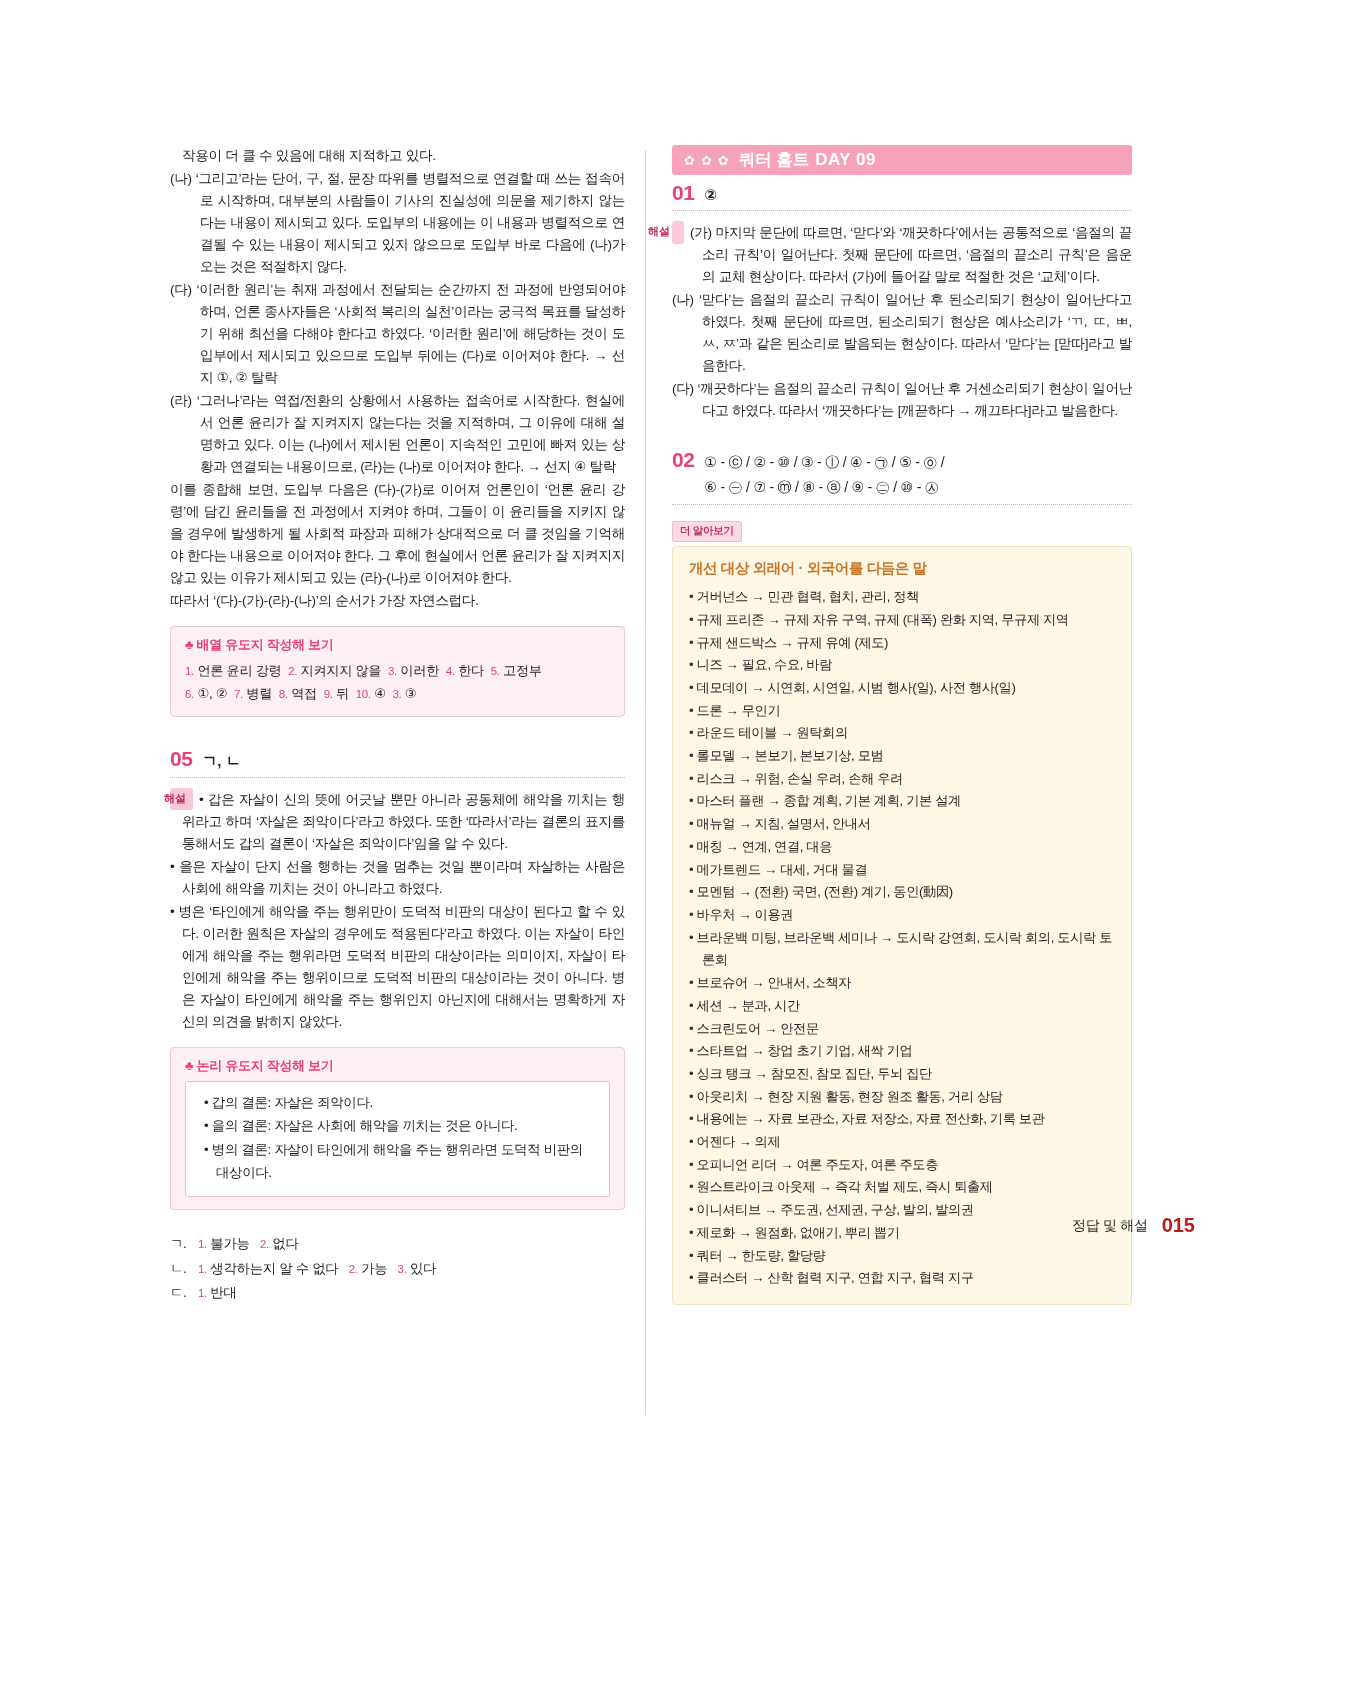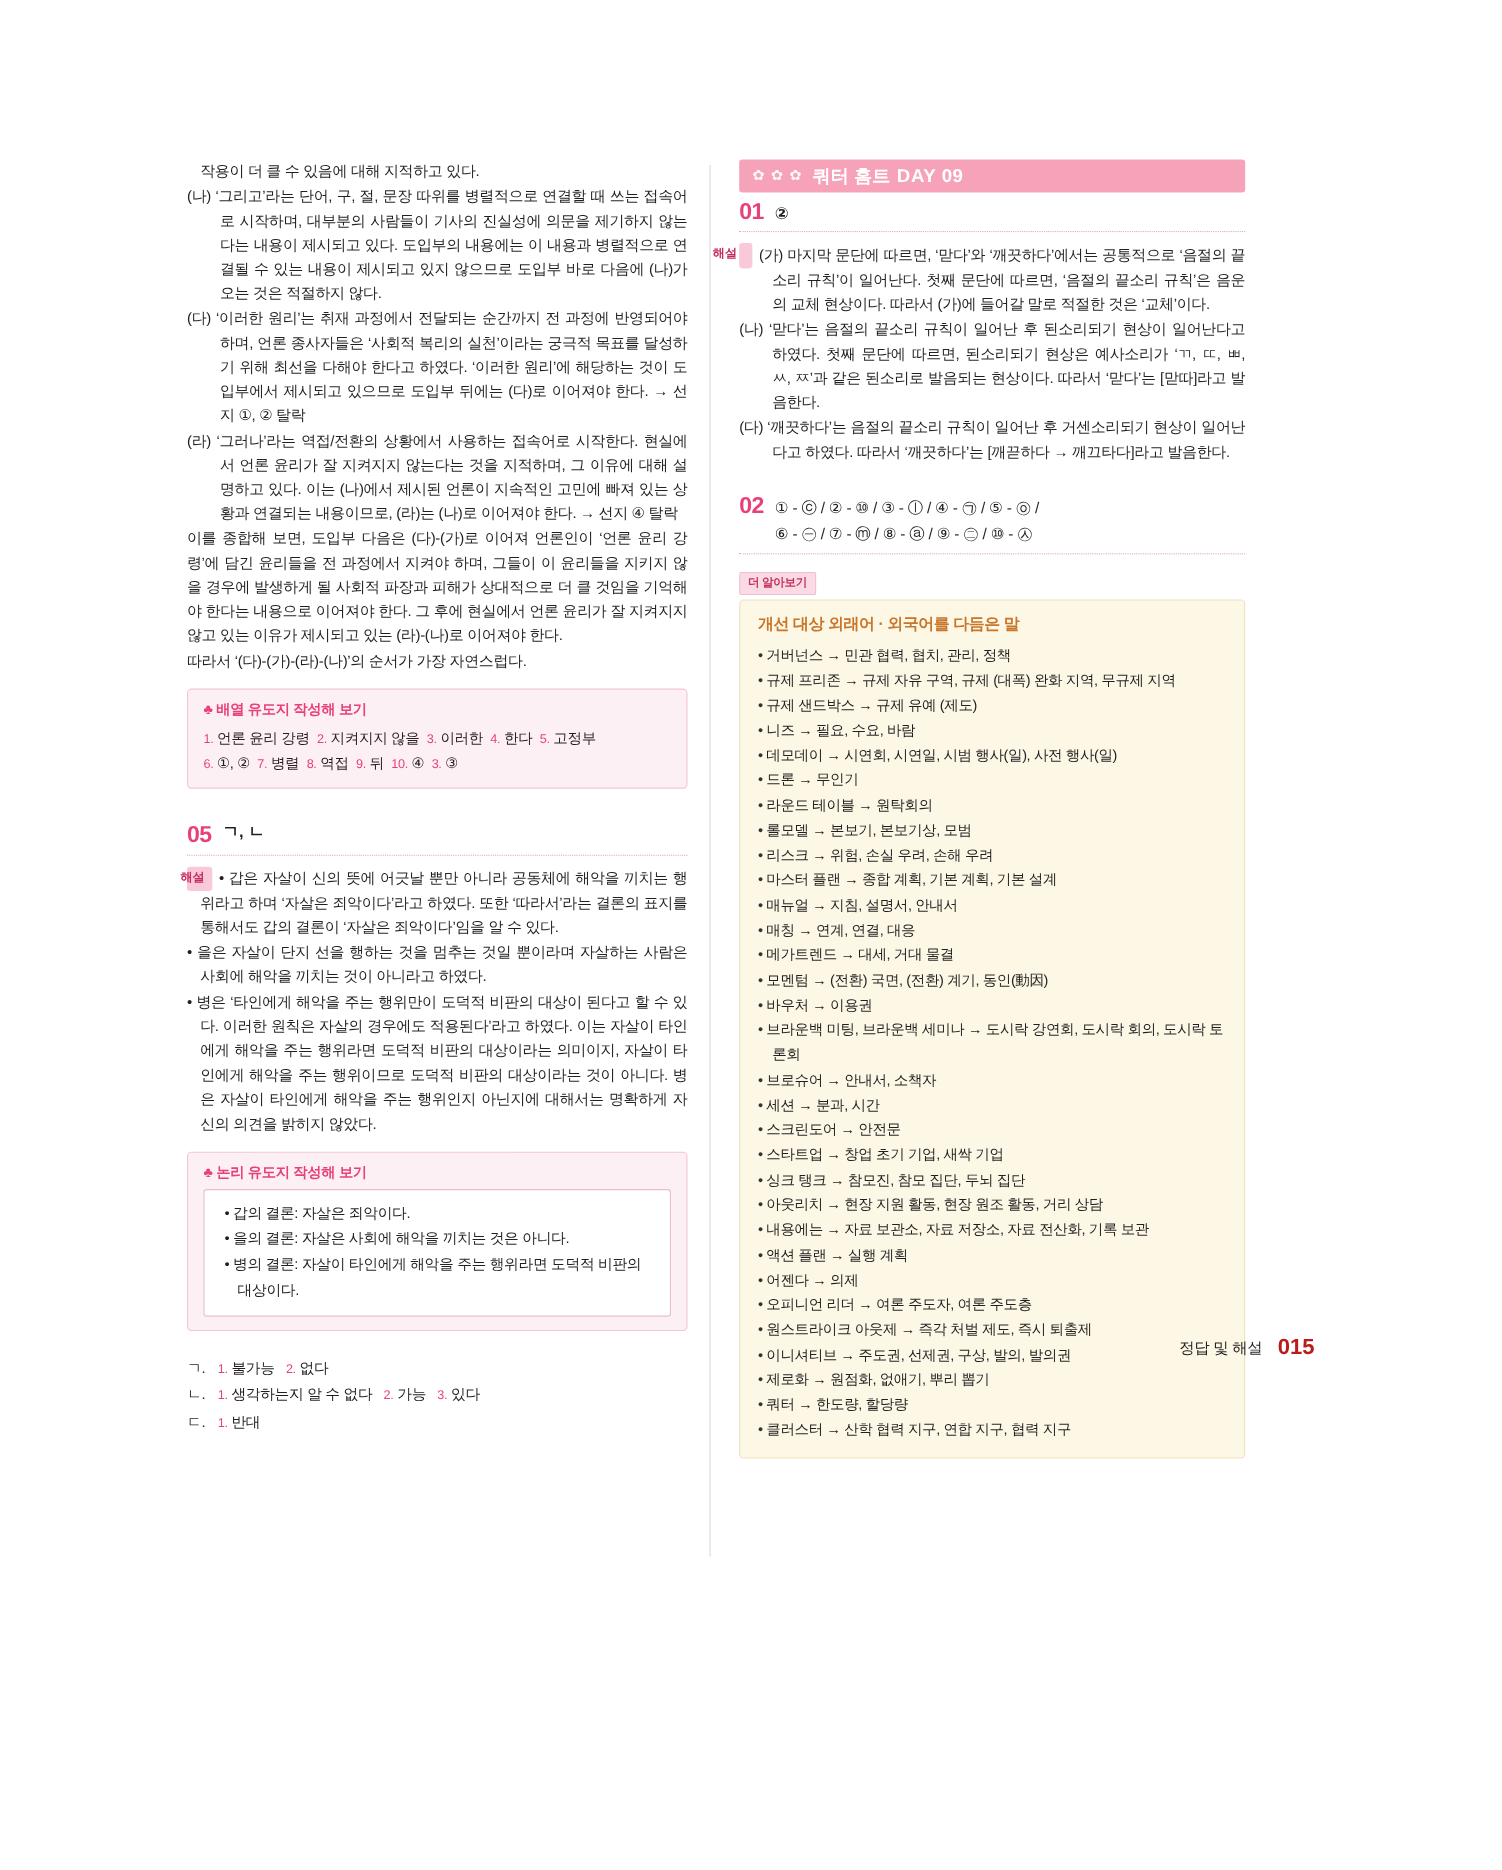--- a/index.html
+++ b/index.html
@@ -70,7 +70,7 @@
   .qhead{
     margin-top:30px;
     display:flex;
-    align-items:flex-start;
+    align-items:flex-end;
     gap:10px;
     border-bottom:1px dotted #d9aebd;
     padding-bottom:6px;

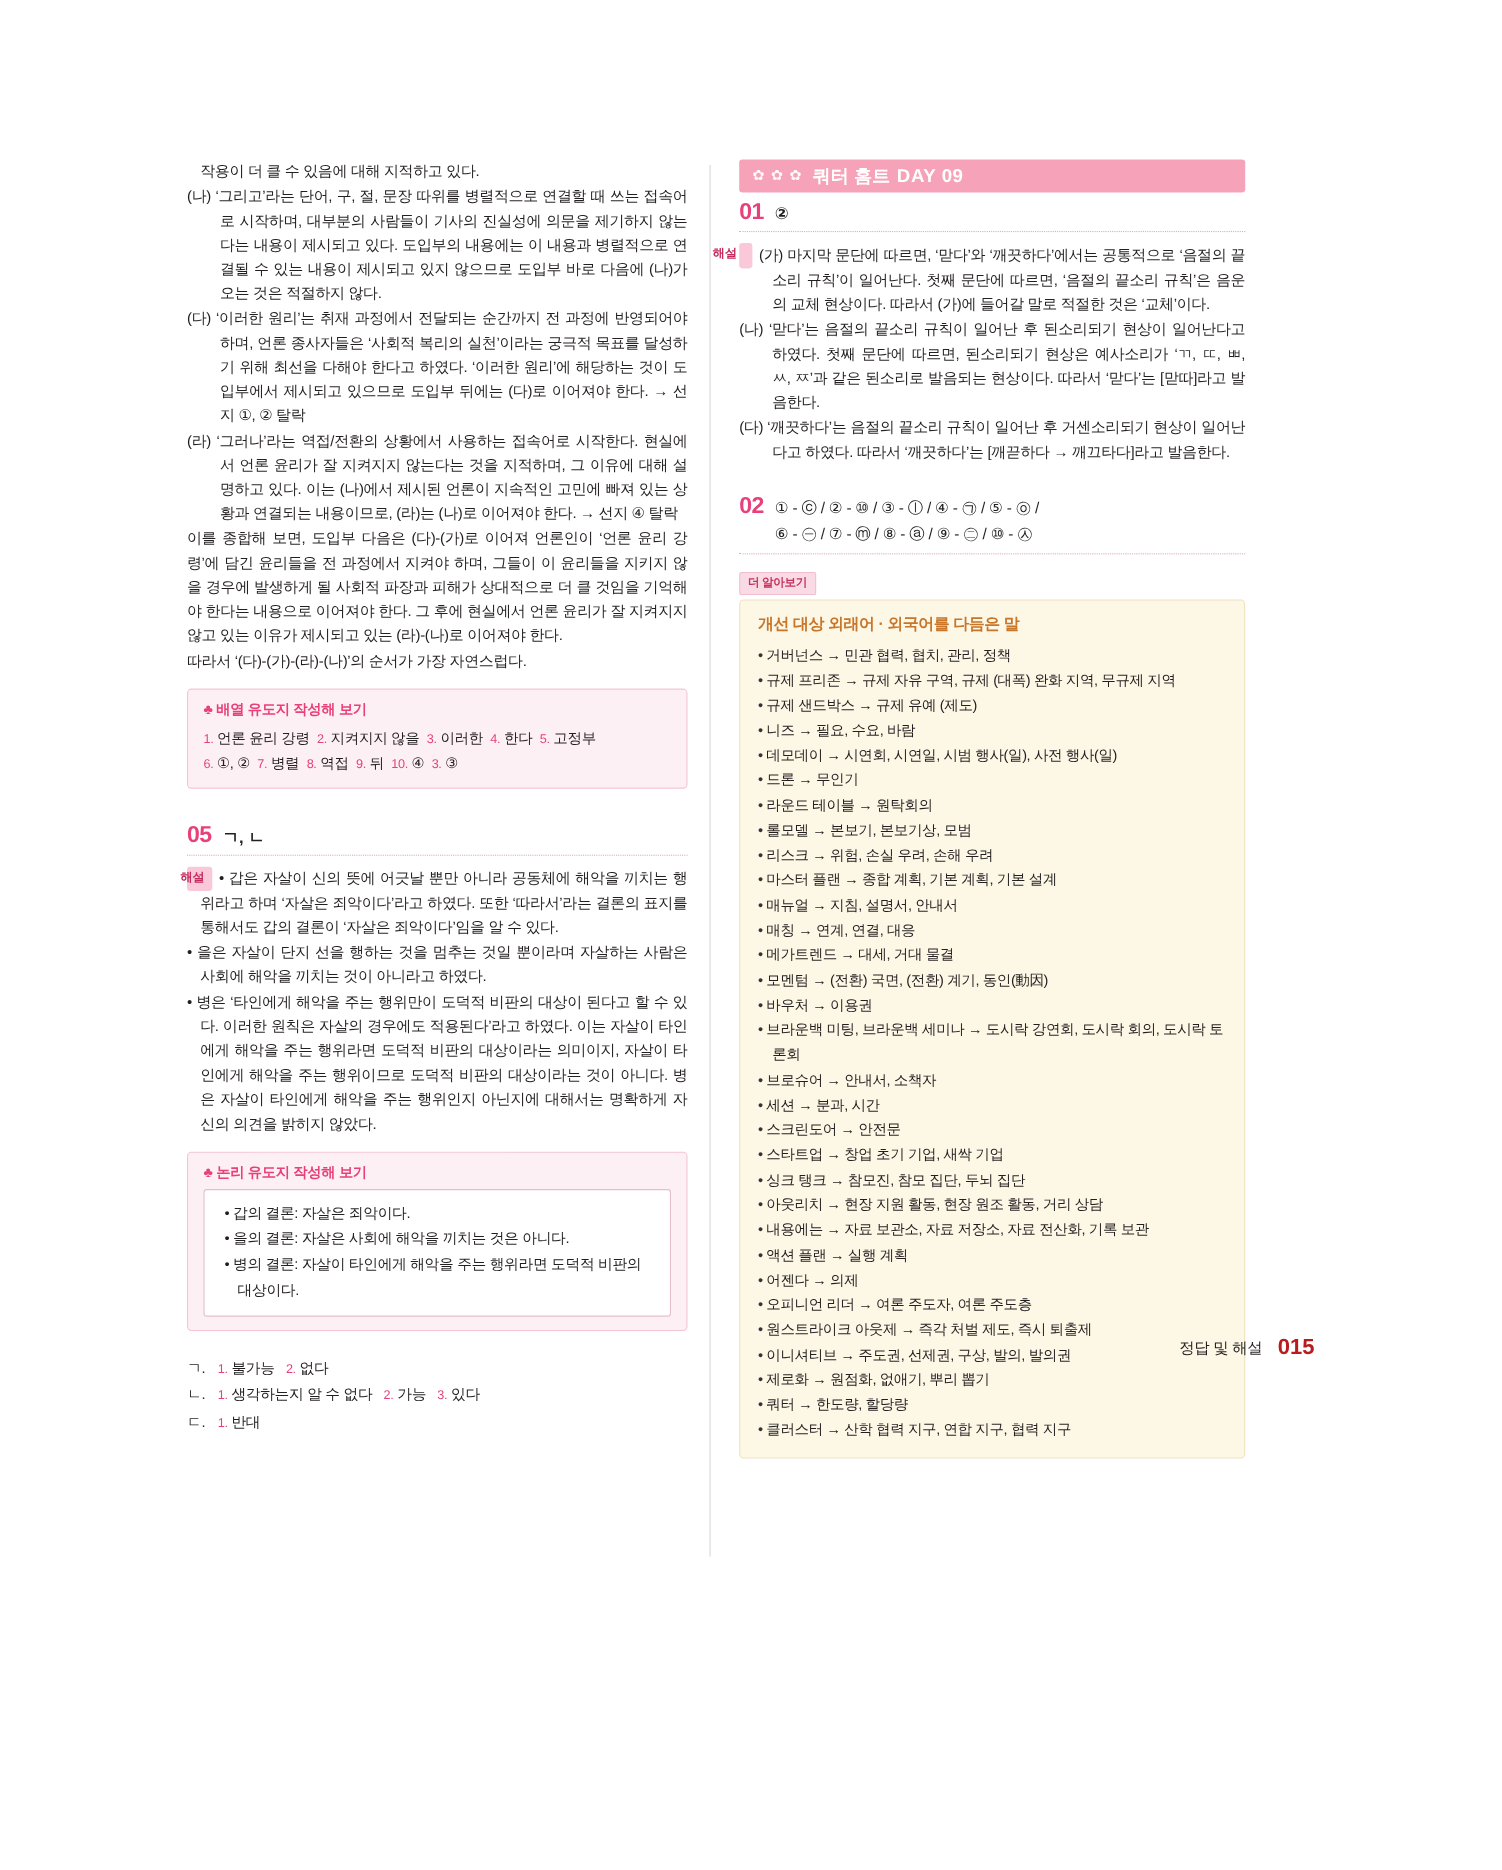--- a/index.html
+++ b/index.html
@@ -412,7 +412,6 @@
         <div class="li"><span class="dot">•</span> <span>싱크 탱크 → 참모진, 참모 집단, 두뇌 집단</span></div>
         <div class="li"><span class="dot">•</span> <span>아웃리치 → 현장 지원 활동, 현장 원조 활동, 거리 상담</span></div>
         <div class="li"><span class="dot">•</span> <span>내용에는 → 자료 보관소, 자료 저장소, 자료 전산화, 기록 보관</span></div>
-        <div class="li"><span class="dot">•</span> <span>액션 플랜 → 실행 계획</span></div>
         <div class="li"><span class="dot">•</span> <span>어젠다 → 의제</span></div>
         <div class="li"><span class="dot">•</span> <span>오피니언 리더 → 여론 주도자, 여론 주도층</span></div>
         <div class="li"><span class="dot">•</span> <span>원스트라이크 아웃제 → 즉각 처벌 제도, 즉시 퇴출제</span></div>

